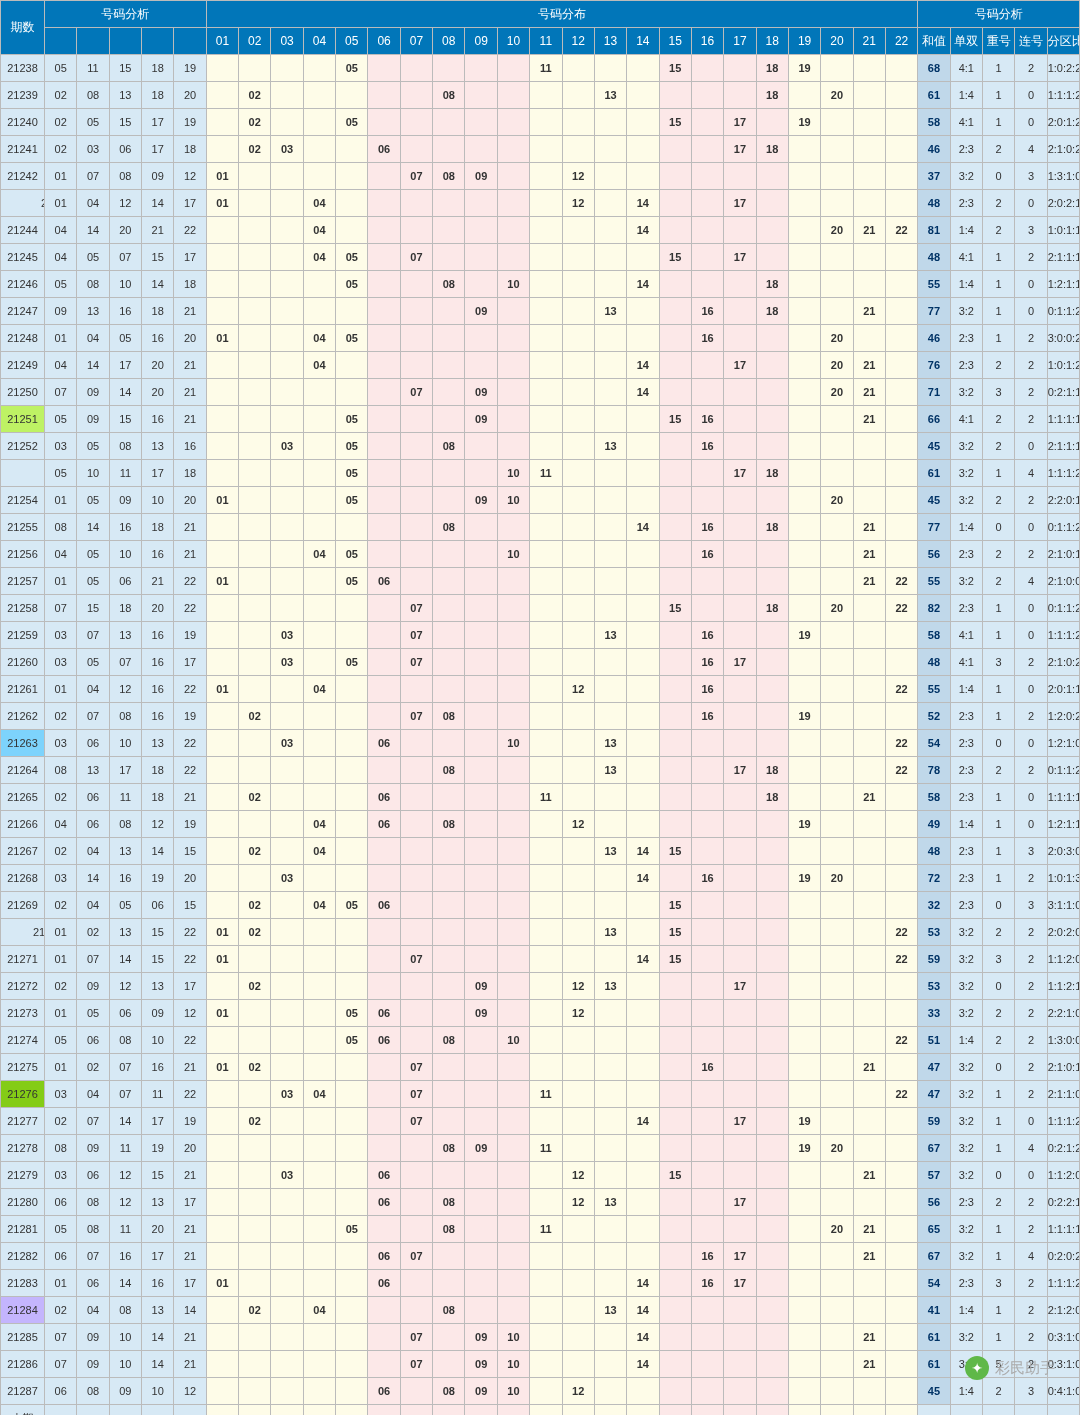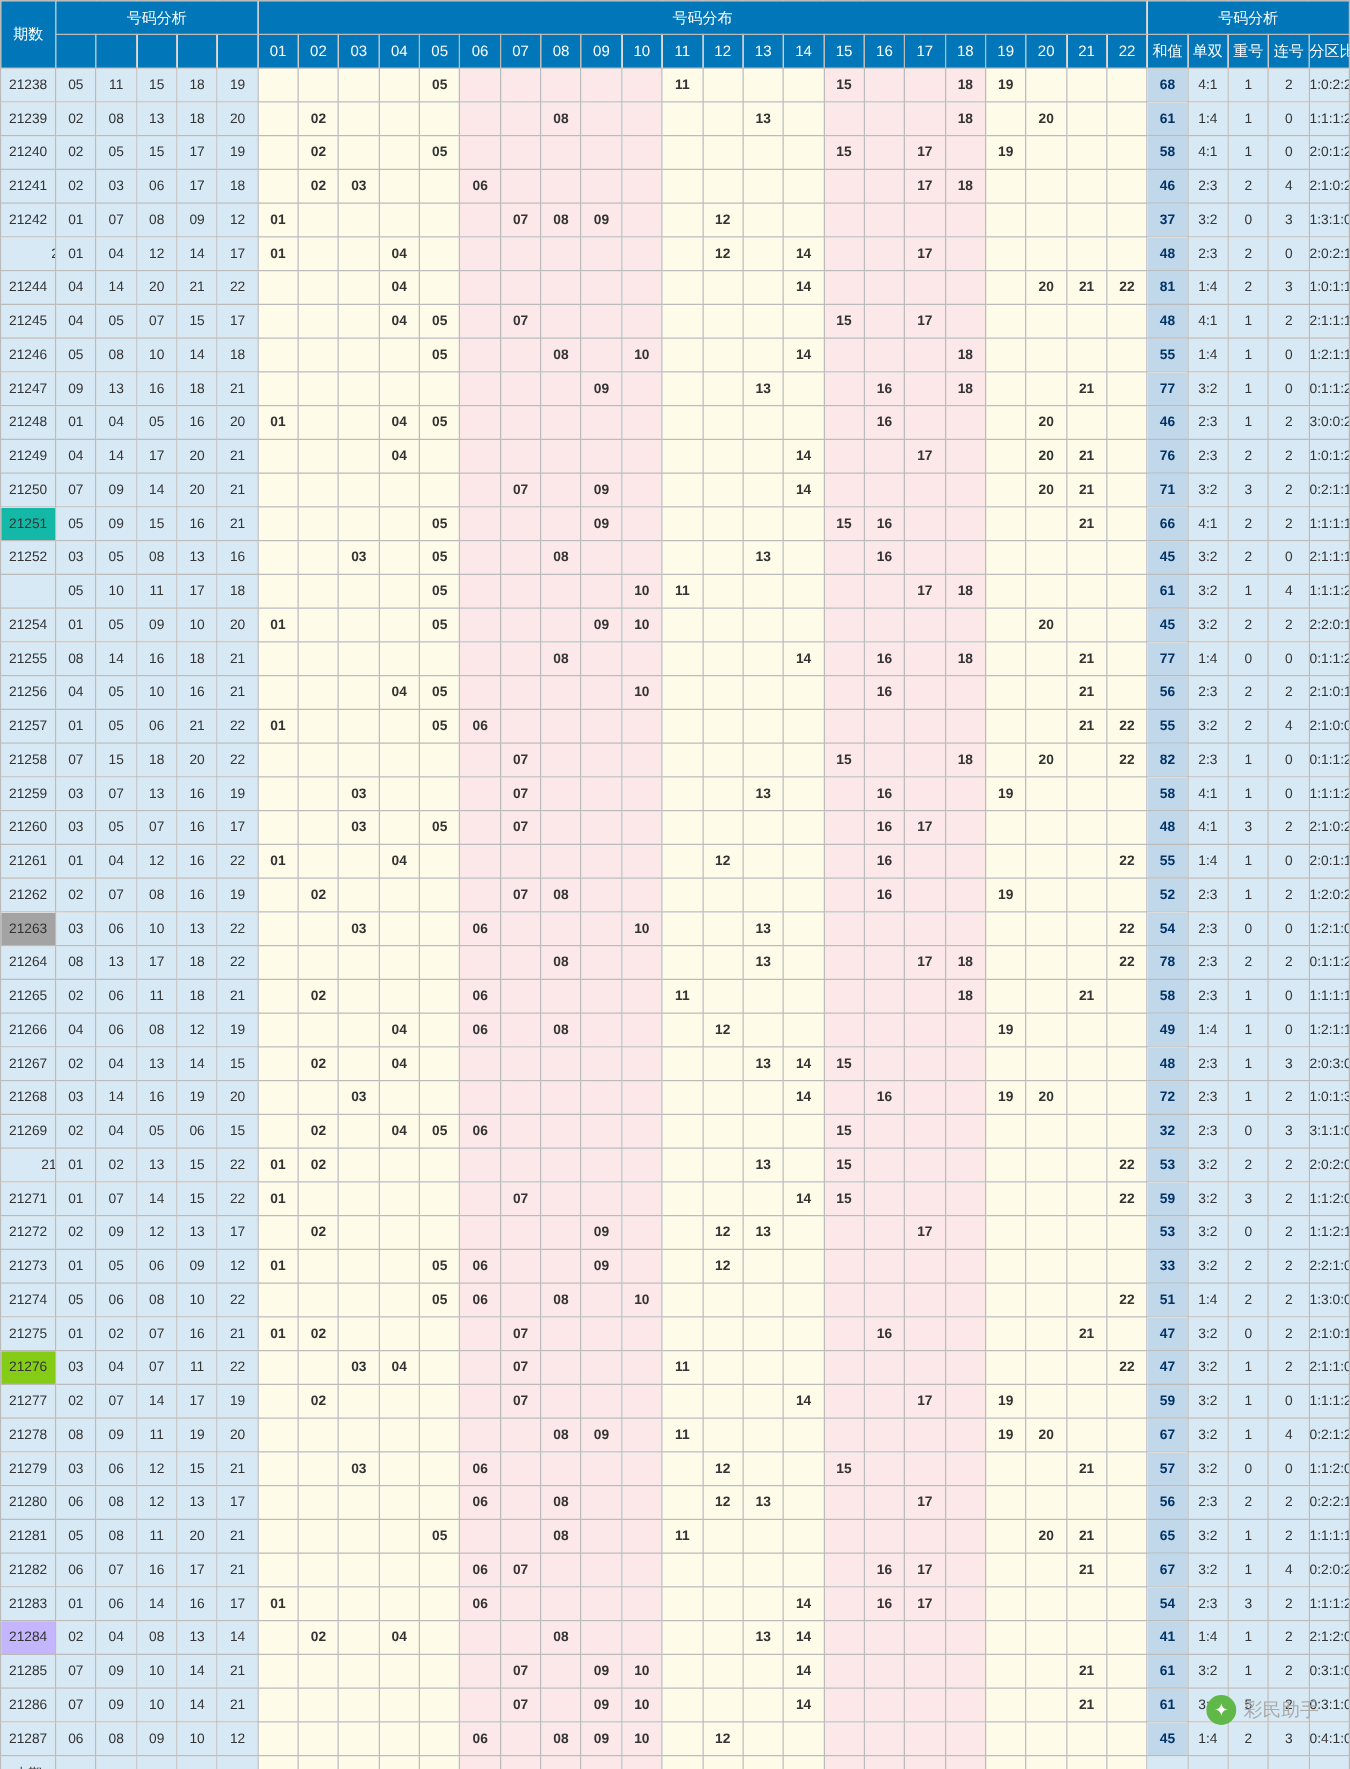--- a/index.html
+++ b/index.html
@@ -526,7 +526,7 @@
         <td class="ana">0:2:1:1:1</td>
       </tr>
       <tr>
-        <td class="draw-cell" style="background: #14b8a6;">21251</td>
+        <td class="draw-cell" style="background: #bef264;">21251</td>
         <td class="draw-cell">05</td>
         <td class="draw-cell">09</td>
         <td class="draw-cell">15</td>

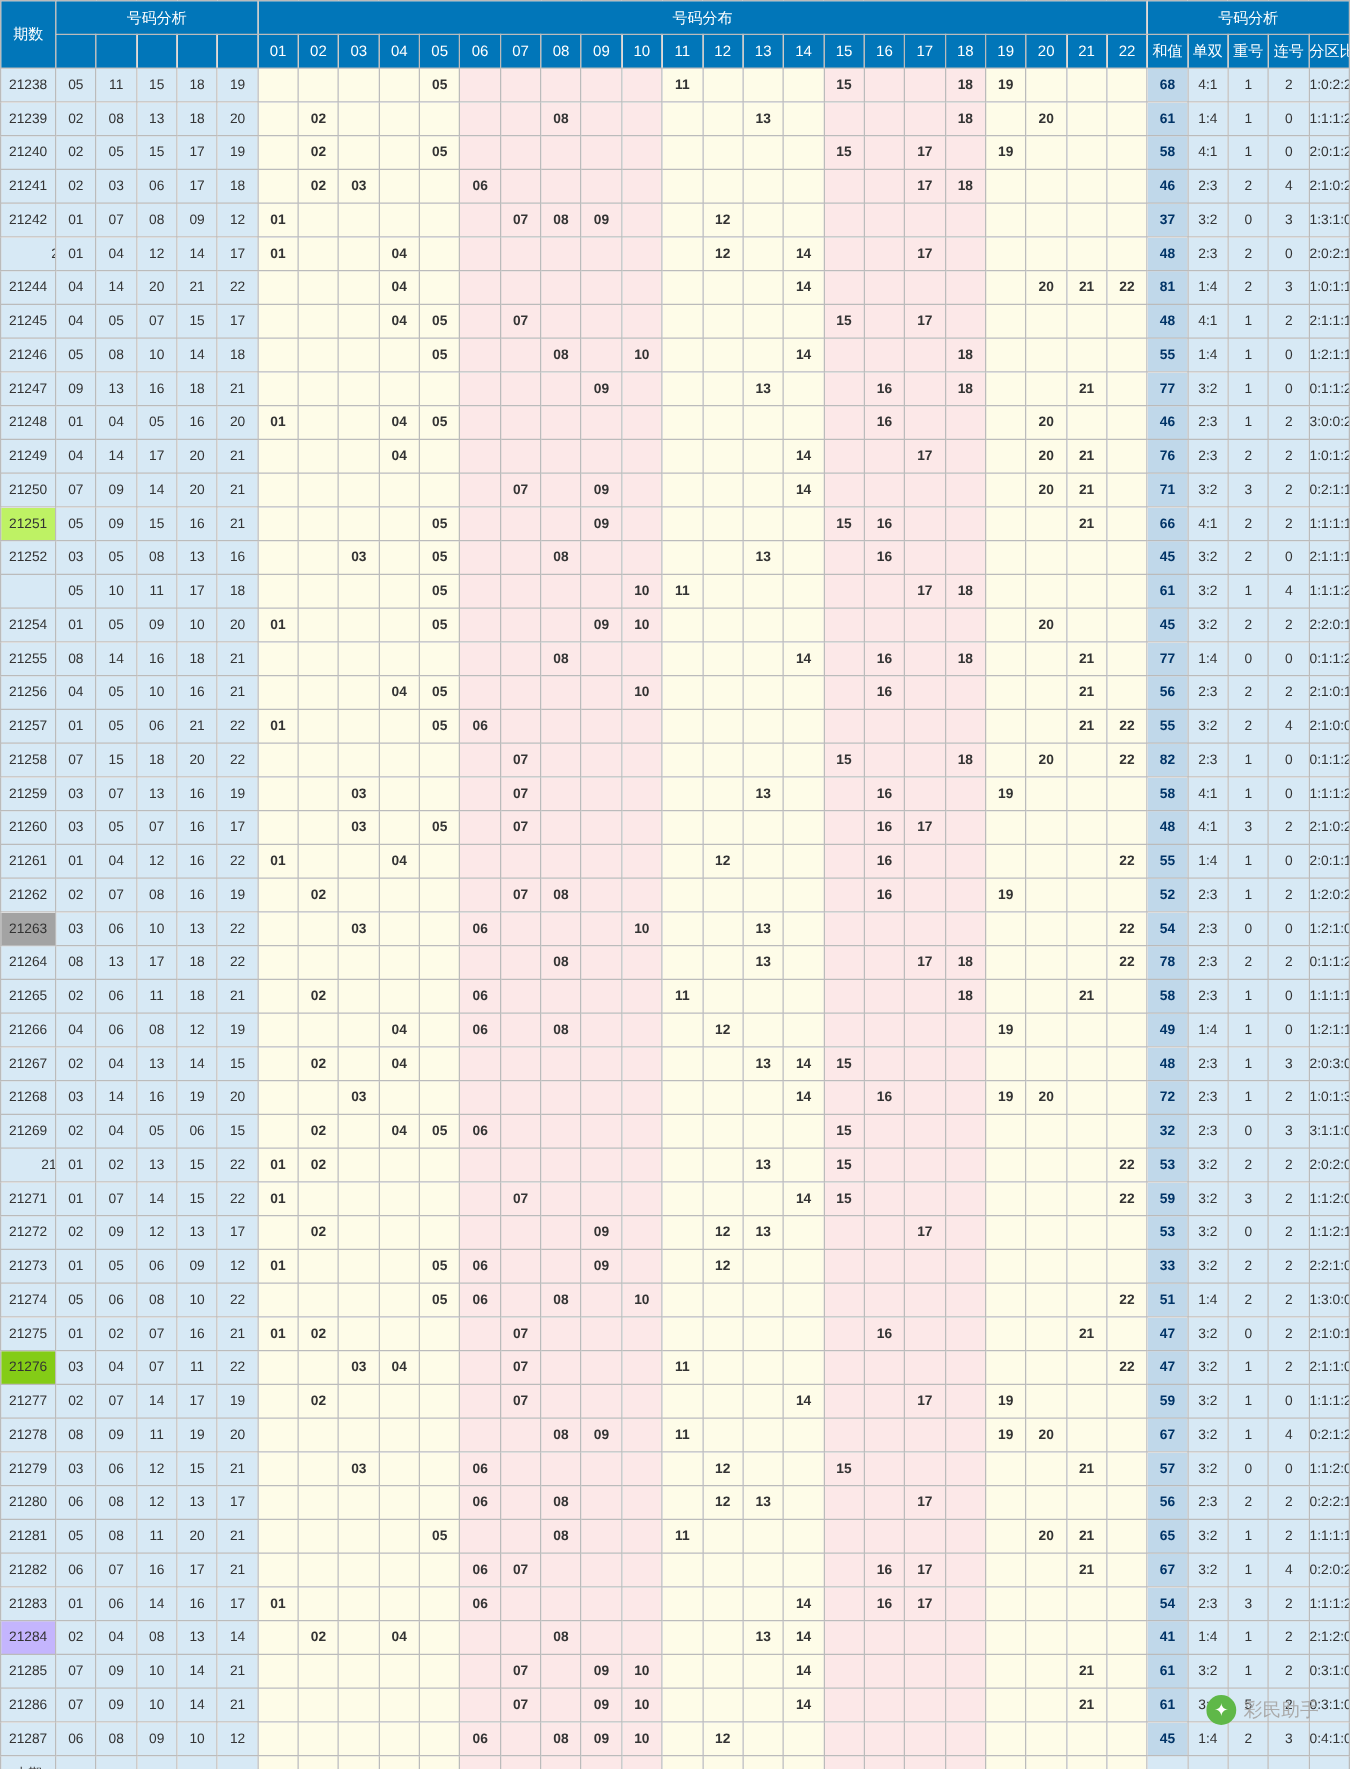--- a/index.html
+++ b/index.html
@@ -946,7 +946,7 @@
         <td class="ana">1:2:0:2:0</td>
       </tr>
       <tr>
-        <td class="draw-cell" style="background: #a3a3a3; text-align: center;">21263</td>
+        <td class="draw-cell" style="background: #7dd3fc; text-align: center;">21263</td>
         <td class="draw-cell">03</td>
         <td class="draw-cell">06</td>
         <td class="draw-cell">10</td>

